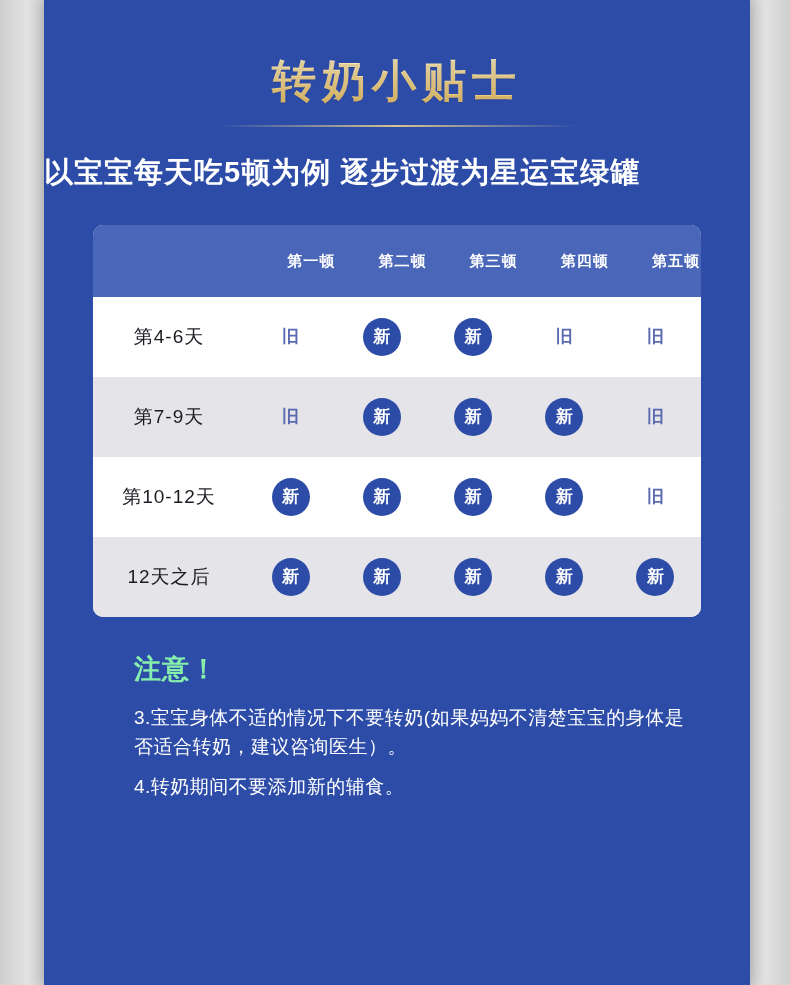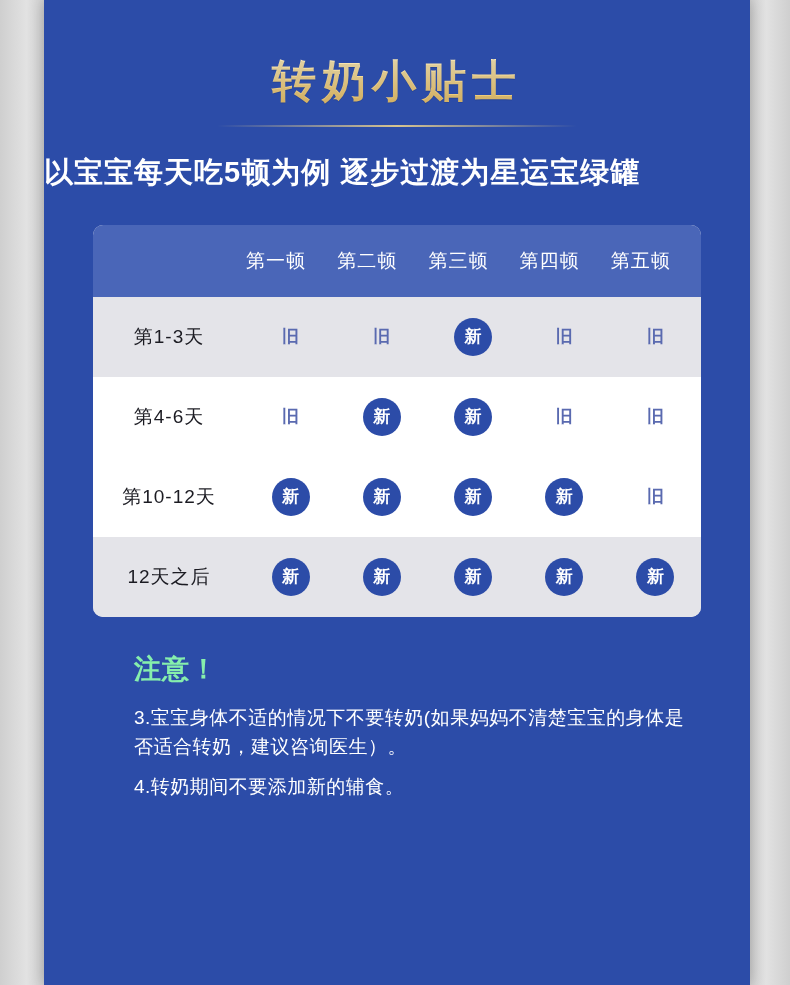--- a/index.html
+++ b/index.html
@@ -85,10 +85,10 @@
   table.schedule thead th {
     background: #4a66b8;
     color: #ffffff;
-    font-size: 19px;
-    font-weight: normal;
+    font-size: 15px;
+    font-weight: bold;
     height: 70px;
-    text-align: left;
+    text-align: right;
     letter-spacing: 1px;
   }
   table.schedule thead th.corner { width: 150px; }

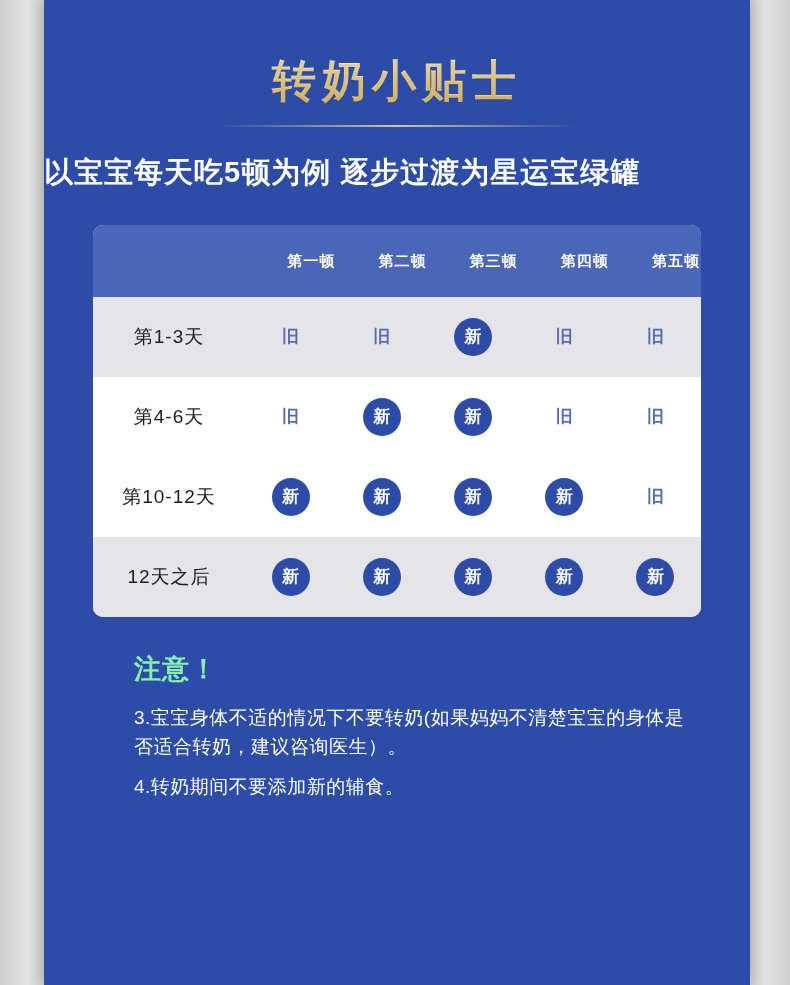--- a/index.html
+++ b/index.html
@@ -172,14 +172,6 @@
         </thead>
         <tbody>
 
-          <tr class="odd">
-            <td class="daycell">第1-3天</td>
-            <td><span class="pill old">旧</span></td>
-            <td><span class="pill old">旧</span></td>
-            <td><span class="pill new">新</span></td>
-            <td><span class="pill old">旧</span></td>
-            <td><span class="pill old">旧</span></td>
-          </tr>
 
           <tr class="even">
             <td class="daycell">第4-6天</td>

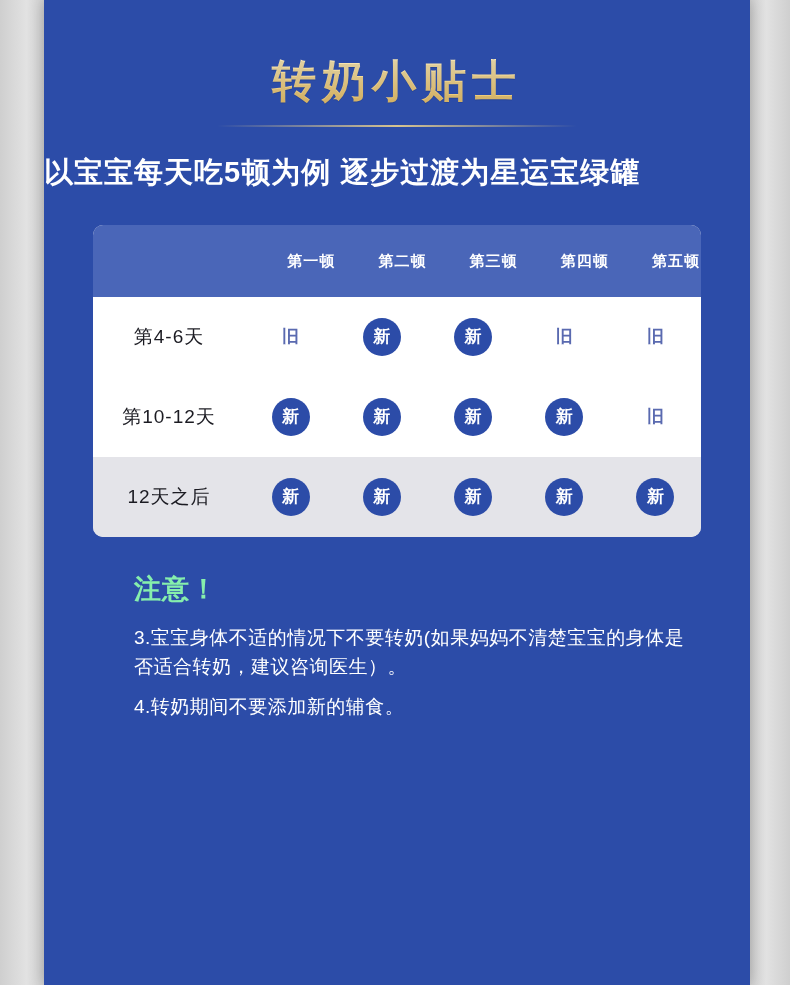--- a/index.html
+++ b/index.html
@@ -182,6 +182,14 @@
             <td><span class="pill old">旧</span></td>
           </tr>
 
+          <tr class="odd">
+            <td class="daycell">第7-9天</td>
+            <td><span class="pill old">旧</span></td>
+            <td><span class="pill new">新</span></td>
+            <td><span class="pill new">新</span></td>
+            <td><span class="pill new">新</span></td>
+            <td><span class="pill old">旧</span></td>
+          </tr>
 
           <tr class="even">
             <td class="daycell">第10-12天</td>

